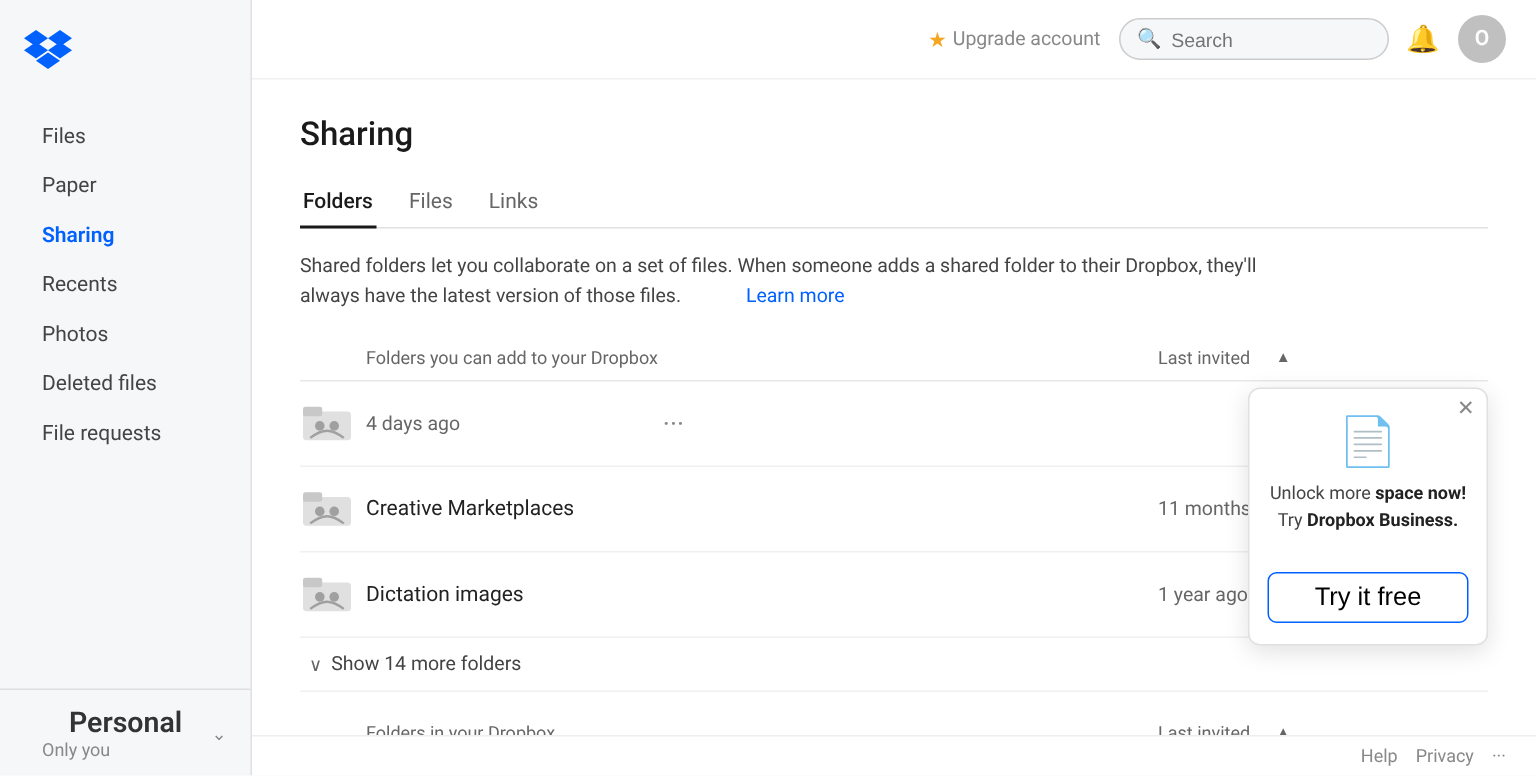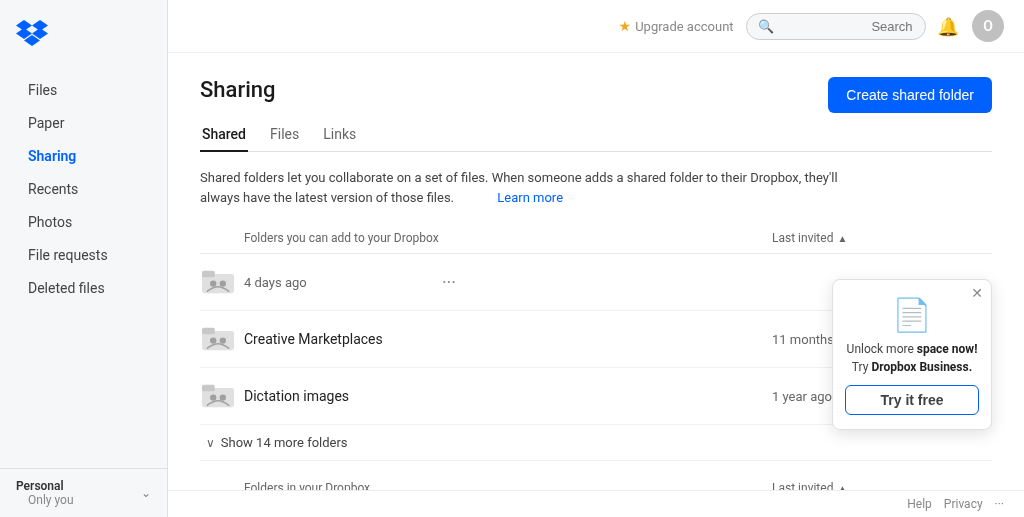--- a/index.html
+++ b/index.html
@@ -97,7 +97,6 @@
       font-size: 13px;
       color: #a21caf;
       width: 100%;
-      text-align: right;
     }
     .bell-icon { font-size: 18px; color: #555; cursor: pointer; }
     .avatar {

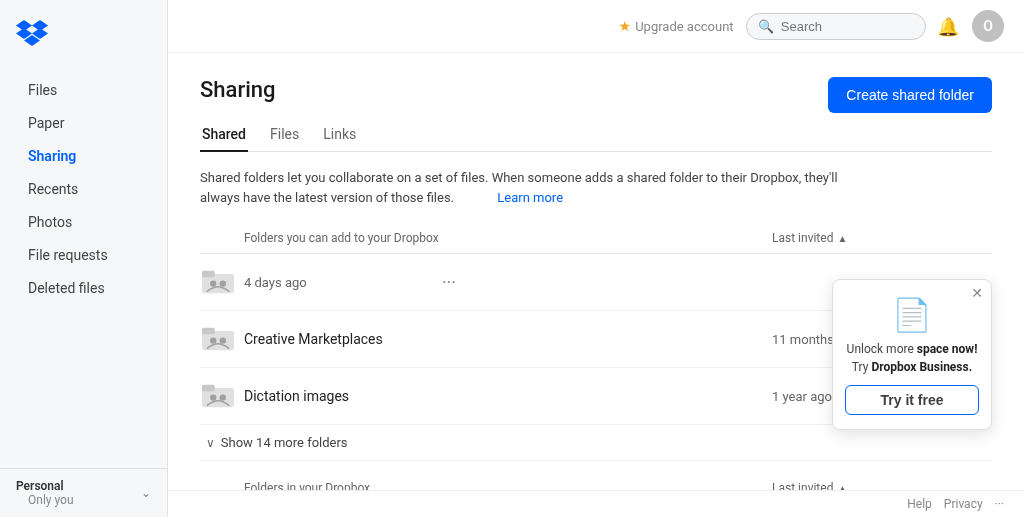--- a/index.html
+++ b/index.html
@@ -337,7 +337,6 @@
   <div id="content">
     <h1 class="page-title">Sharing</h1>
 
-    <button class="create-btn">Create shared folder</button>
 
     <div class="tabs">
       <div class="tab active">Shared</div>

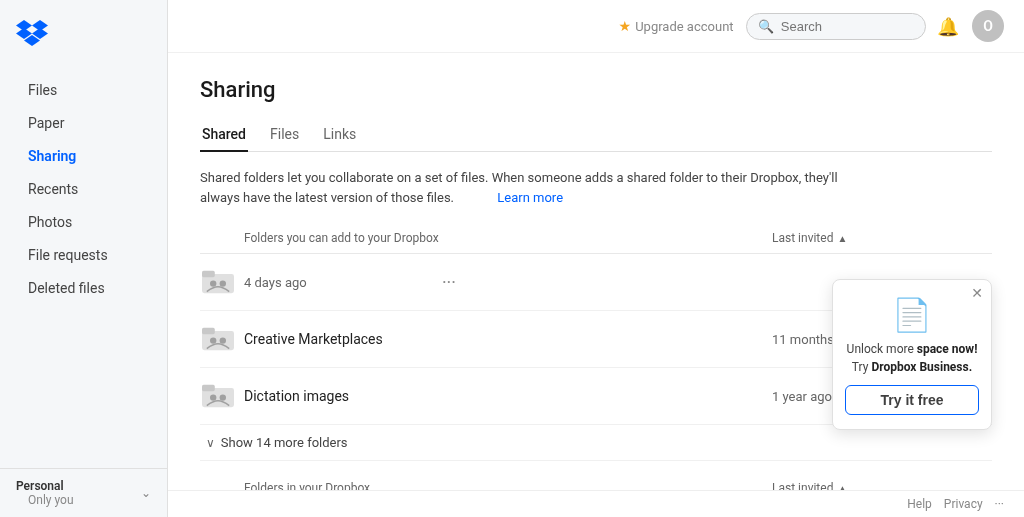--- a/index.html
+++ b/index.html
@@ -339,7 +339,7 @@
 
 
     <div class="tabs">
-      <div class="tab active">Shared</div>
+      <div class="tab active">Folders</div>
       <div class="tab">Files</div>
       <div class="tab">Links</div>
     </div>

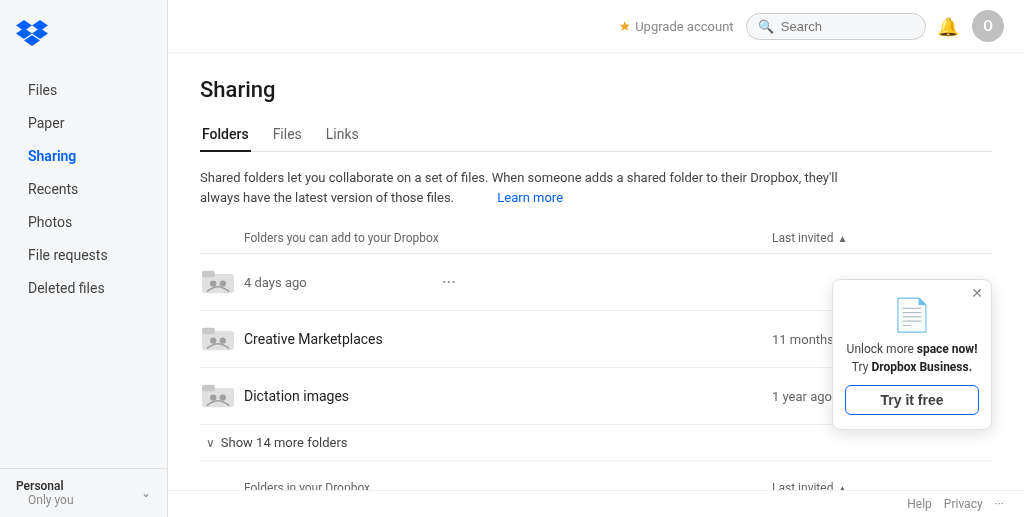--- a/index.html
+++ b/index.html
@@ -179,7 +179,7 @@
       border-bottom: 1px solid #e8e8e8;
     }
     .col-name { flex: 1; padding-left: 44px; }
-    .col-date { width: 180px; display: flex; align-items: center; gap: 4px; cursor: pointer; }
+    .col-date { width: 180px; display: flex; align-items: center; gap: 17px; cursor: pointer; }
     .col-actions { width: 40px; }
     .folder-row {
       display: flex;

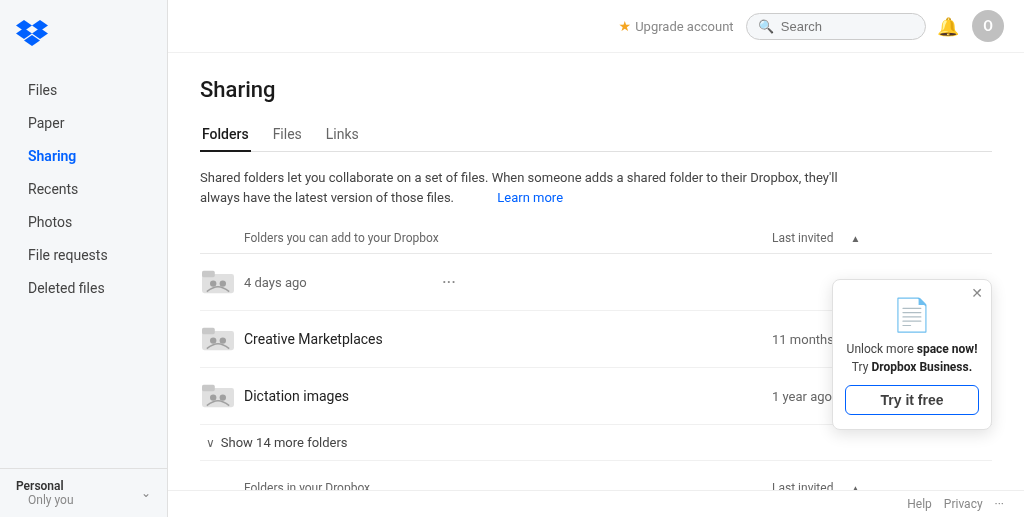--- a/index.html
+++ b/index.html
@@ -302,10 +302,10 @@
       <span>Photos</span>
     </div>
     <div class="sidebar-item">
+      <span>Deleted files</span>
+    </div>
+    <div class="sidebar-item">
       <span>File requests</span>
-    </div>
-    <div class="sidebar-item">
-      <span>Deleted files</span>
     </div>
   </nav>
   <div class="sidebar-bottom">

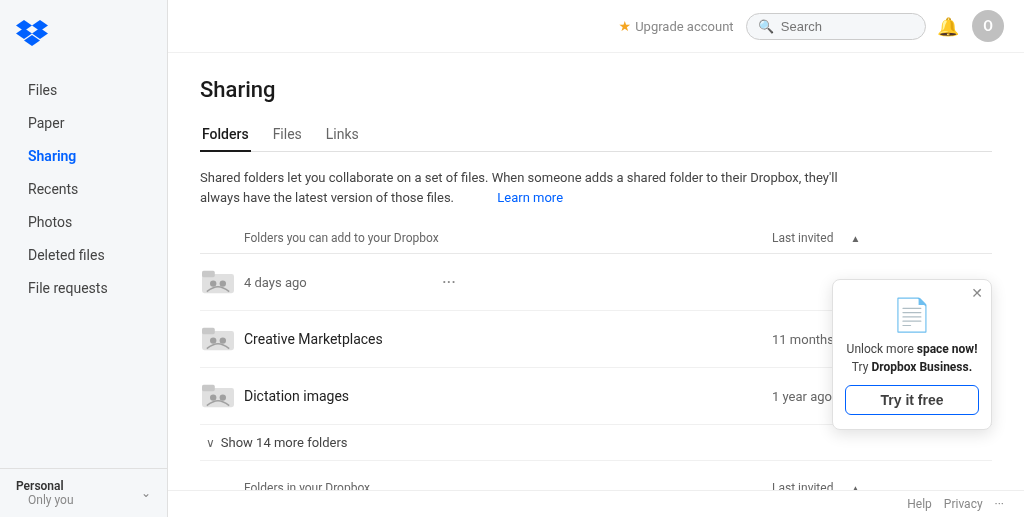--- a/index.html
+++ b/index.html
@@ -238,7 +238,7 @@
       line-height: 1;
     }
     .popup-icon { font-size: 32px; margin-bottom: 6px; }
-    .popup-text { font-size: 12px; color: #444; line-height: 1.5; margin-bottom: 9px; }
+    .popup-text { font-size: 12px; color: #444; line-height: 1.5; margin-bottom: 26px; }
     .popup-text strong { color: #222; }
     .try-btn {
       border: 1.5px solid #0061ff;

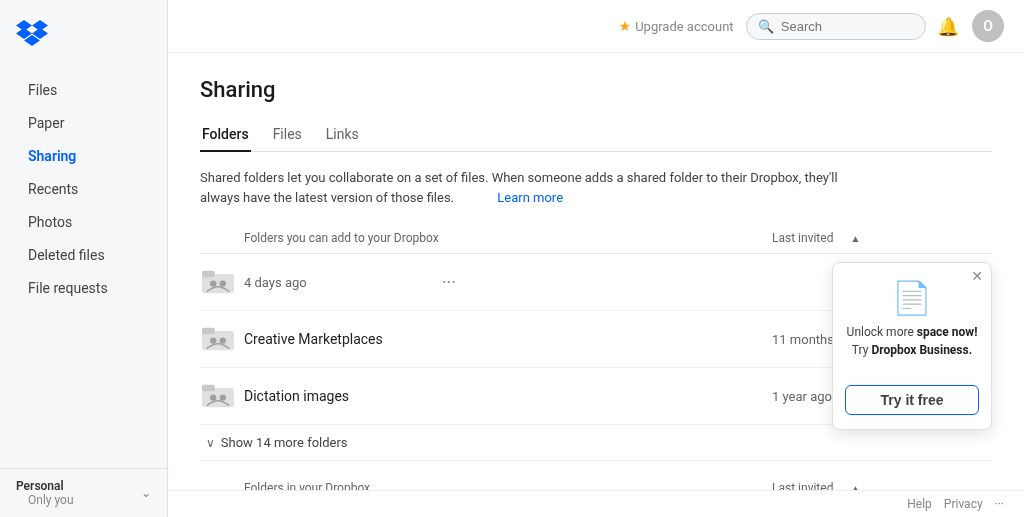--- a/index.html
+++ b/index.html
@@ -242,12 +242,12 @@
     .popup-text strong { color: #222; }
     .try-btn {
       border: 1.5px solid #0061ff;
-      color: #404040;
+      color: #000000;
       background: #fff;
       border-radius: 6px;
       padding: 6px 18px;
-      font-size: 14px;
-      font-weight: 700;
+      font-size: 17px;
+      font-weight: 400;
       cursor: pointer;
       width: 100%;
     }

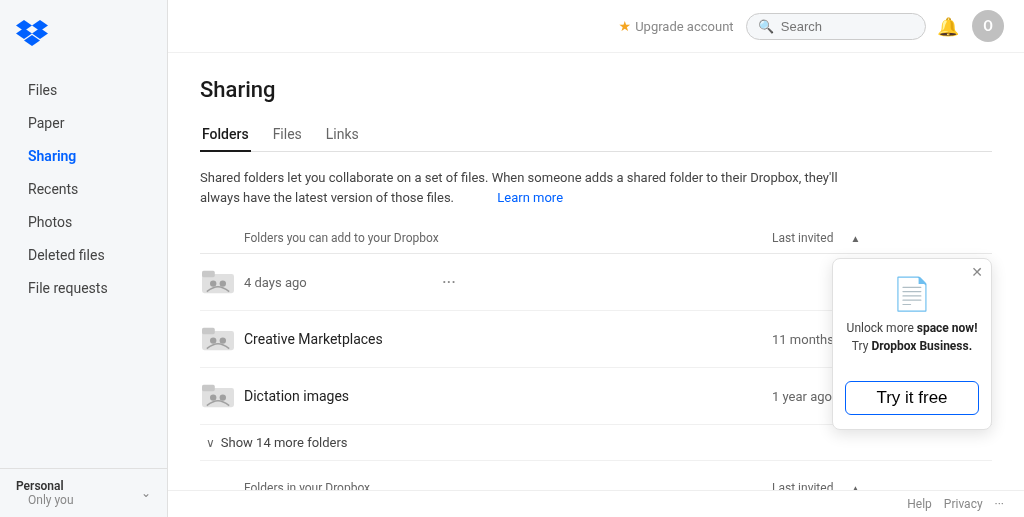--- a/index.html
+++ b/index.html
@@ -46,7 +46,7 @@
       justify-content: space-between;
     }
     .sidebar-user-info { display: flex; flex-direction: column; }
-    .sidebar-user-name { font-size: 12px; font-weight: 600; color: #333; }
+    .sidebar-user-name { font-size: 19px; font-weight: 600; color: #333; margin-left: 30px; }
     .sidebar-user-sub { font-size: 12px; color: #888; margin-left: 12px; }
     .sidebar-chevron { color: #888; font-size: 12px; }
 

